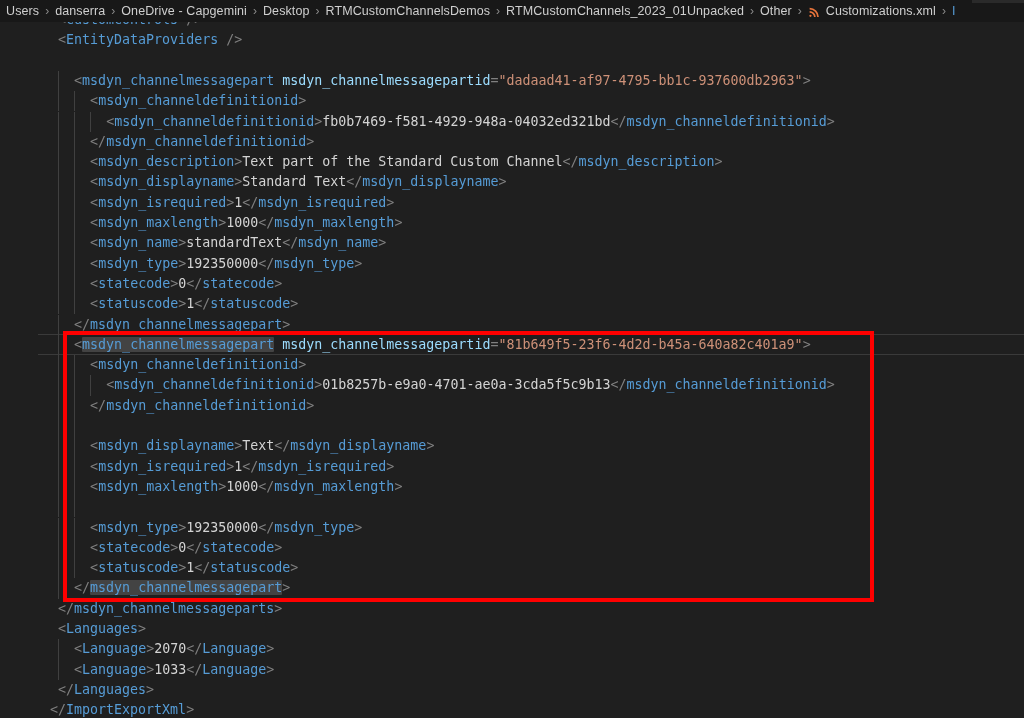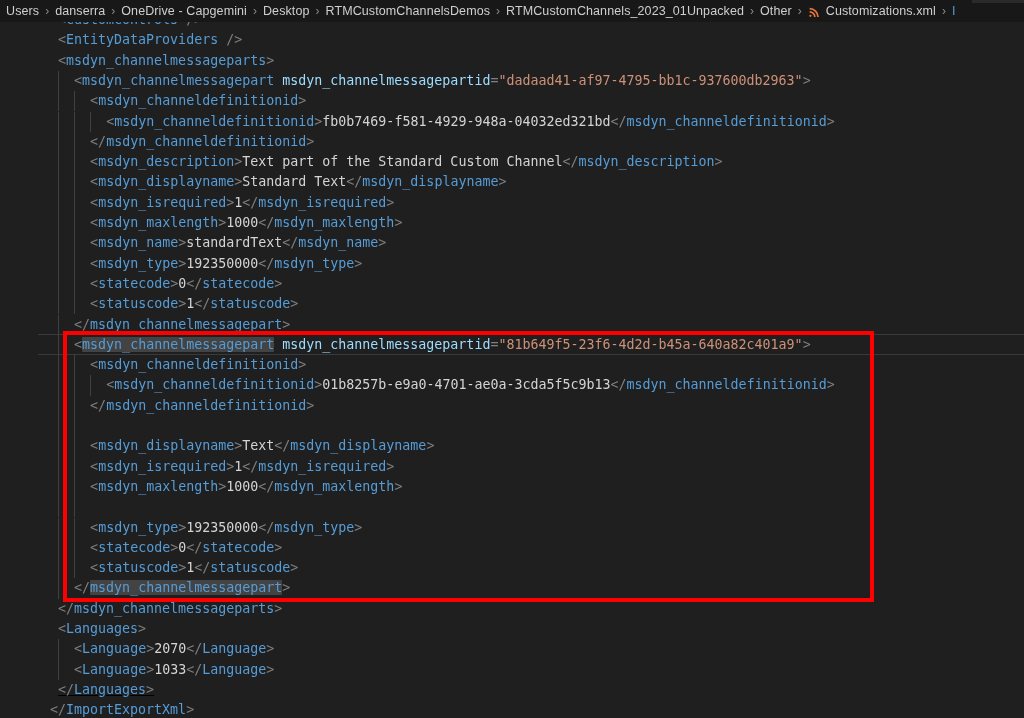--- a/index.html
+++ b/index.html
@@ -195,7 +195,7 @@
   <div id="code-surface">
       <div class="row" style="top: -12px;"><span class="lnum">2</span><span class="code" style="padding-left: 16.04px;"><span class="punc">&lt;</span><span class="tag">customcontrols</span><span class="punc"> /&gt;</span></span></div>
       <div class="row" style="top: 8.3px;"><span class="lnum">3</span><span class="code" style="padding-left: 16.04px;"><span class="punc">&lt;</span><span class="tag">EntityDataProviders</span><span class="punc"> /&gt;</span></span></div>
-      <div class="row" style="top: 28.6px;"><span class="lnum">4</span><span class="code" style="padding-left: 16.04px;"><span class="punc">&lt;</span><span class="tag">msdyn_channelmessageparts</span><span class="punc">&gt;</span></span></div>
+      <div class="row" style="top: 28.6px;"><span class="lnum">4</span></div>
       <div class="row" style="top: 48.9px;"><span class="lnum">5</span><span class="code" style="padding-left: 32.08px;"><span class="punc">&lt;</span><span class="tag">msdyn_channelmessagepart</span><span class="txt"> </span><span class="attr">msdyn_channelmessagepartid</span><span class="eq">=</span><span class="str">"dadaad41-af97-4795-bb1c-937600db2963"</span><span class="punc">&gt;</span></span></div>
       <div class="row" style="top: 69.2px;"><span class="lnum">6</span><span class="code" style="padding-left: 48.12px;"><span class="punc">&lt;</span><span class="tag">msdyn_channeldefinitionid</span><span class="punc">&gt;</span></span></div>
       <div class="row" style="top: 89.5px;"><span class="lnum">7</span><span class="code" style="padding-left: 64.16px;"><span class="punc">&lt;</span><span class="tag">msdyn_channeldefinitionid</span><span class="punc">&gt;</span><span class="txt">fb0b7469-f581-4929-948a-04032ed321bd</span><span class="punc">&lt;/</span><span class="tag">msdyn_channeldefinitionid</span><span class="punc">&gt;</span></span></div>

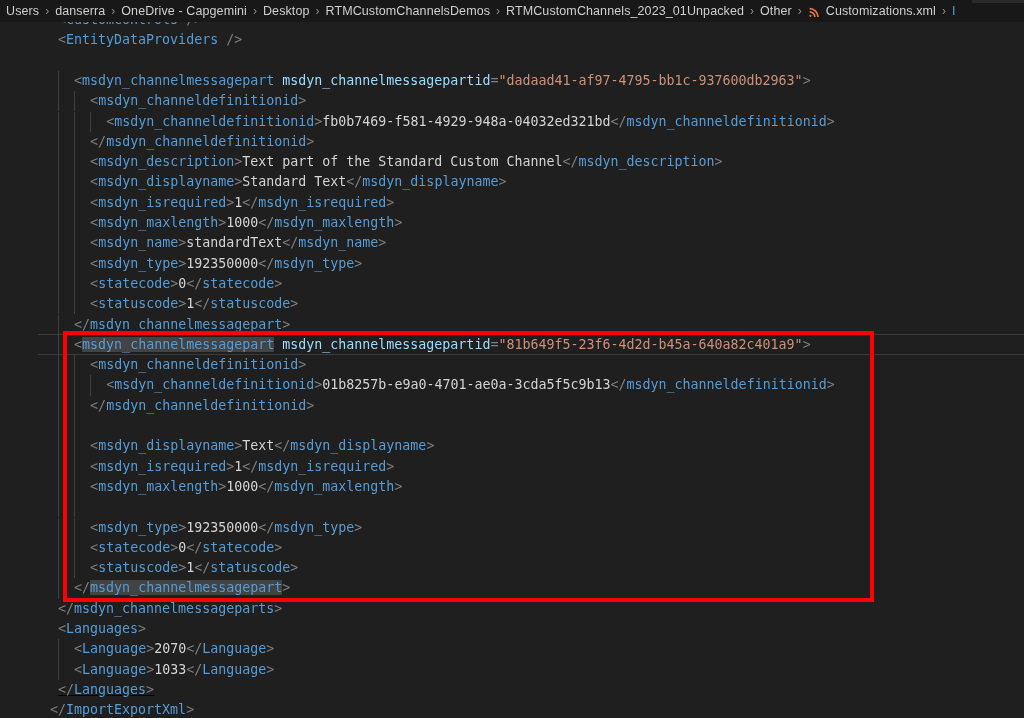--- a/index.html
+++ b/index.html
@@ -225,7 +225,7 @@
       <div class="row" style="top: 597px; text-decoration: underline;"><span class="lnum">2</span><span class="code" style="padding-left: 16.04px;"><span class="punc">&lt;</span><span class="tag">Languages</span><span class="punc">&gt;</span></span></div>
       <div class="row" style="top: 617.3px;"><span class="lnum">3</span><span class="code" style="padding-left: 32.08px;"><span class="punc">&lt;</span><span class="tag">Language</span><span class="punc">&gt;</span><span class="txt">2070</span><span class="punc">&lt;/</span><span class="tag">Language</span><span class="punc">&gt;</span></span></div>
       <div class="row" style="top: 637.6px;"><span class="lnum">4</span><span class="code" style="padding-left: 32.08px; text-align: right;"><span class="punc">&lt;</span><span class="tag">Language</span><span class="punc">&gt;</span><span class="txt">1033</span><span class="punc">&lt;/</span><span class="tag">Language</span><span class="punc">&gt;</span></span></div>
-      <div class="row" style="top: 657.9px;"><span class="lnum">5</span><span class="code" style="padding-left: 16.04px; text-decoration: underline;"><span class="punc">&lt;/</span><span class="tag">Languages</span><span class="punc">&gt;</span></span></div>
+      <div class="row" style="top: 657.9px;"><span class="lnum">5</span><span class="code" style="padding-left: 16.04px;"><span class="punc">&lt;/</span><span class="tag">Languages</span><span class="punc">&gt;</span></span></div>
       <div class="row" style="top: 678.2px;"><span class="lnum">6</span><span class="code" style="padding-left: 8.02px;"><span class="punc">&lt;/</span><span class="tag">ImportExportXml</span><span class="punc">&gt;</span></span></div>
       <div class="guide" style="left: 49.54px; top: 48.9px; height: 20.3px;"></div>
       <div class="guide" style="left: 49.54px; top: 69.2px; height: 20.3px;"></div>

